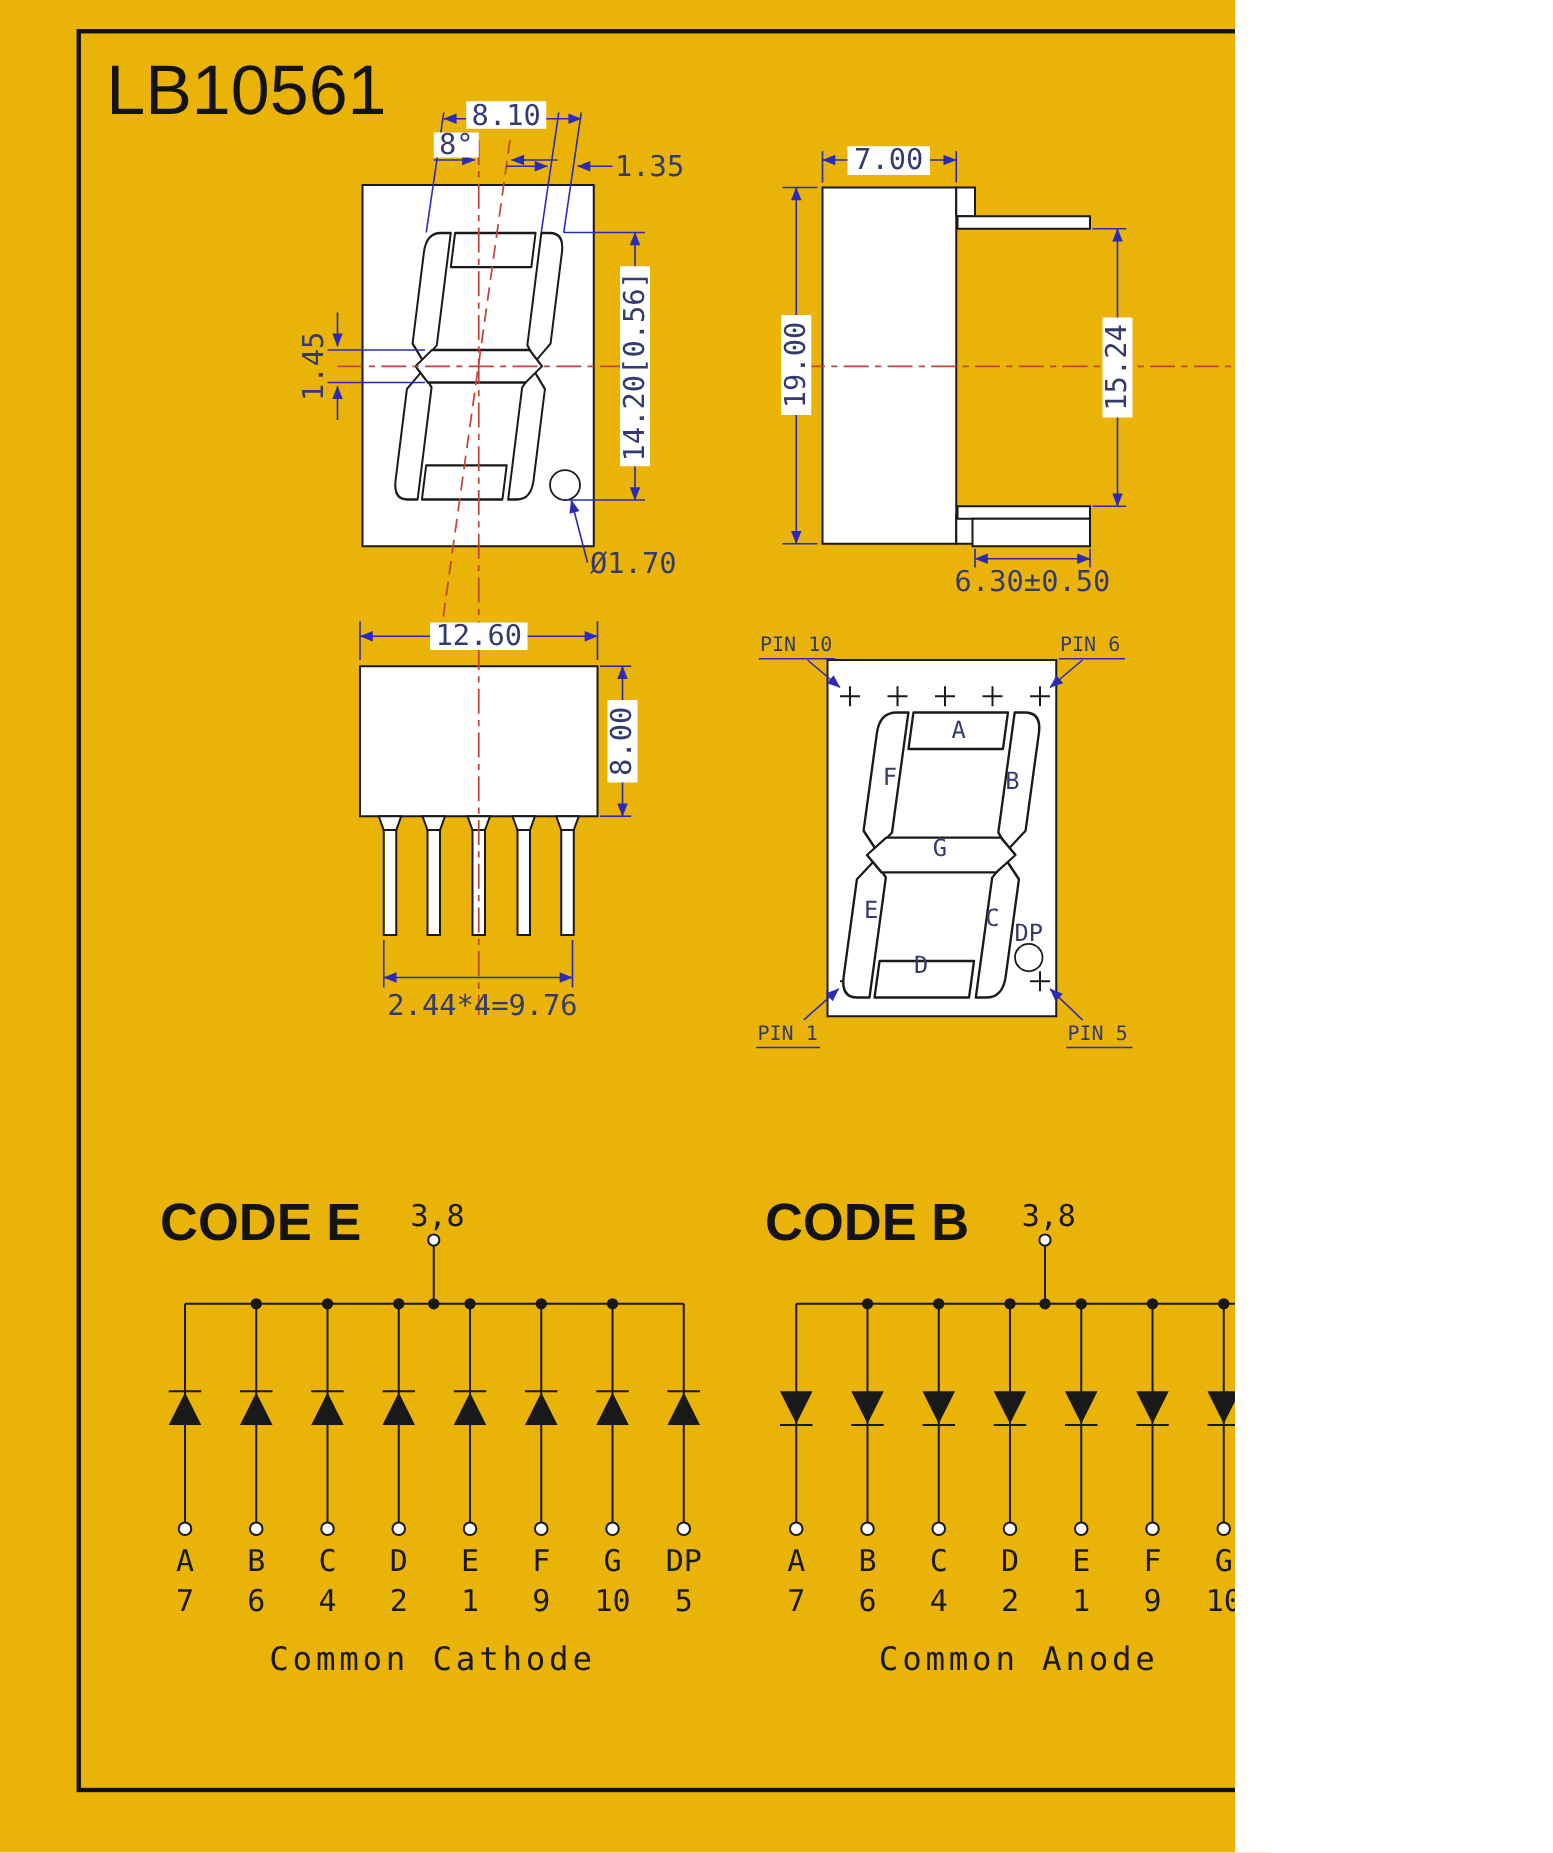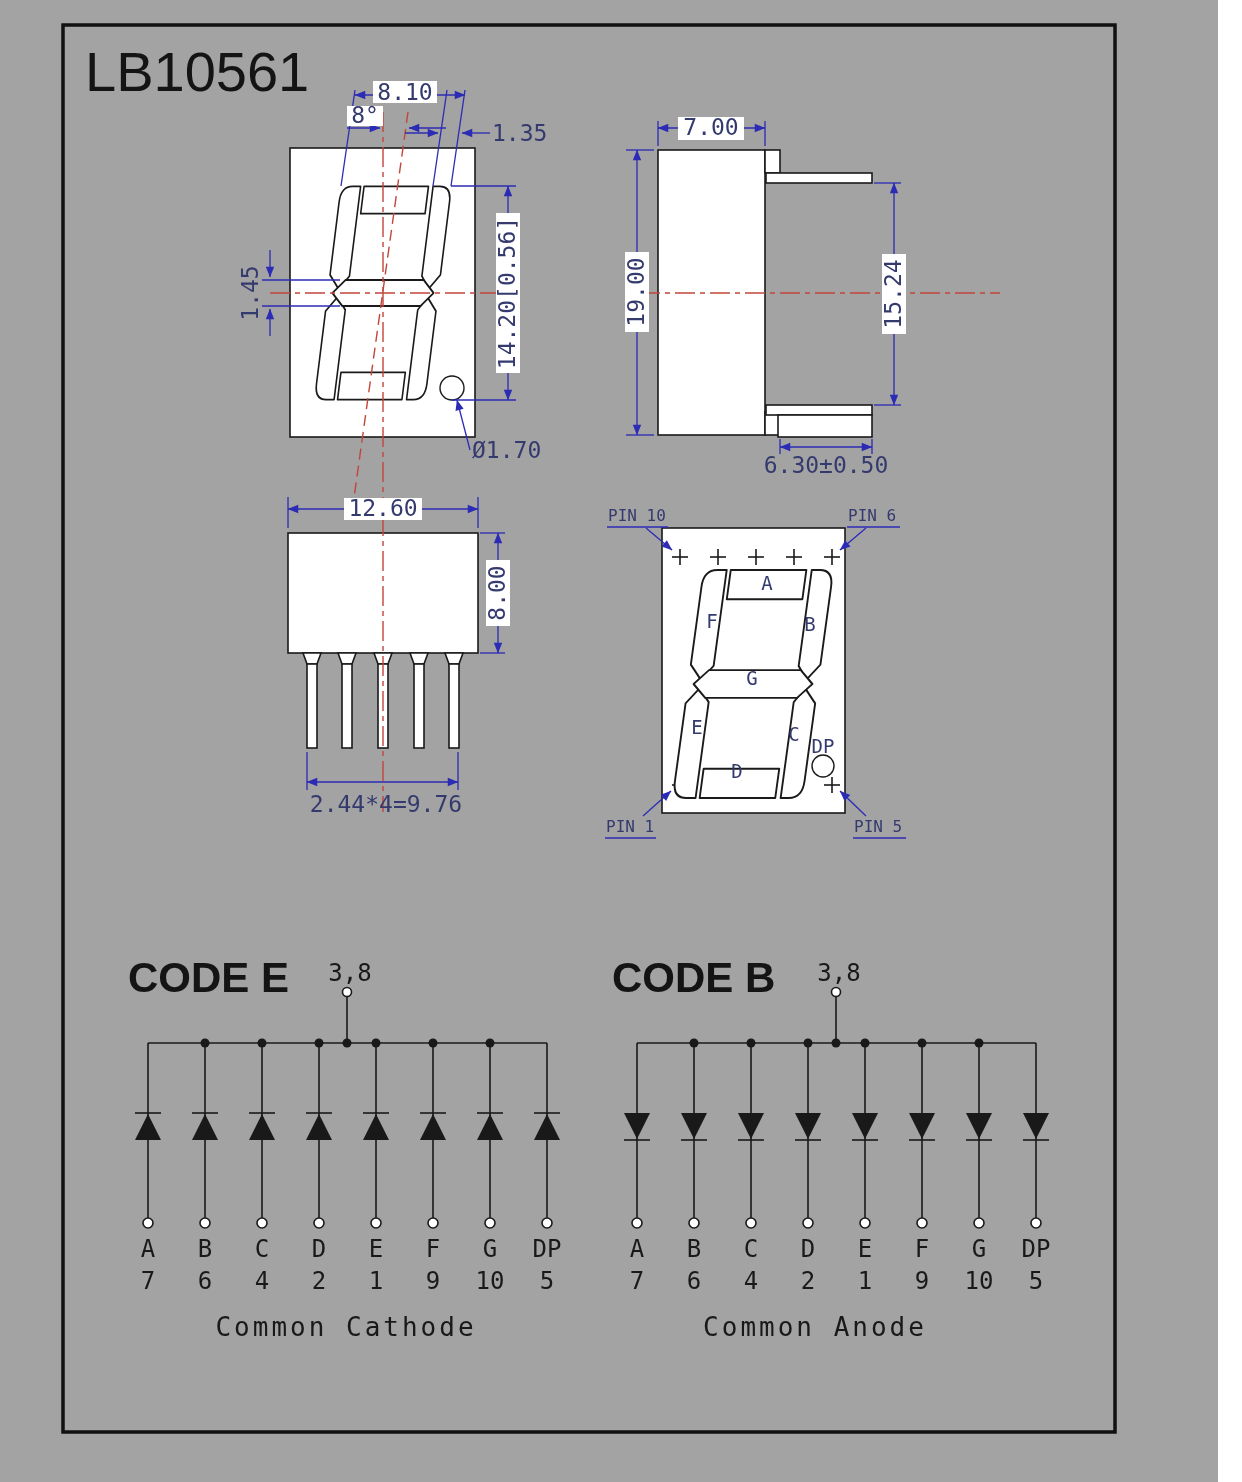--- a/index.html
+++ b/index.html
@@ -3,7 +3,7 @@
 <meta charset="utf-8">
 <style>
   html,body{margin:0;padding:0;background:#ffffff;}
-  #page{position:relative;width:1218px;height:1482px;background:#a3a3a3;overflow:hidden;
+  #page{position:relative;width:988px;height:1482px;background:#eab308;overflow:hidden;
         font-family:"DejaVu Sans Mono",monospace;text-align:center;}
   svg{position:absolute;left:0;top:0;}
   

